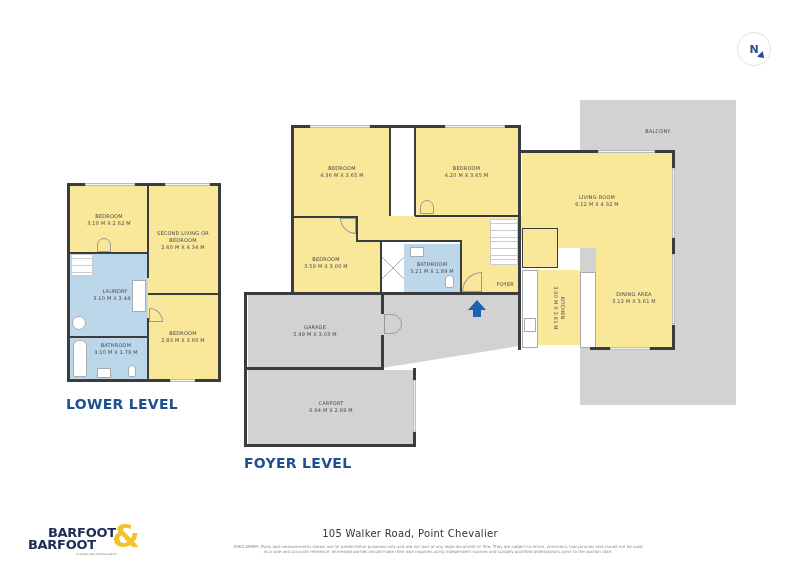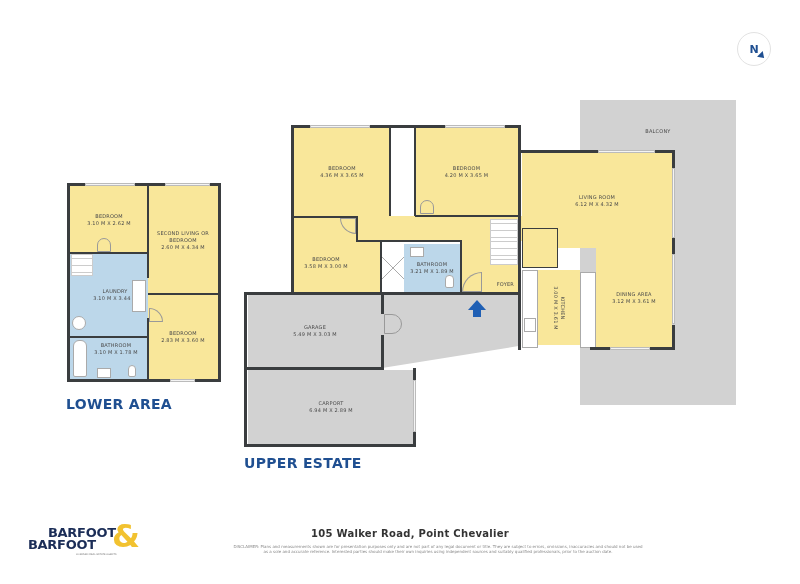--- a/index.html
+++ b/index.html
@@ -79,7 +79,7 @@
   <div class="win" style="left:170px;top:379px;width:25px;height:3px;"></div>
   <div class="door-arc" style="left:97px;top:238px;width:14px;height:14px;border-radius:14px 14px 0 0;"></div>
   <div class="door-arc" style="left:149px;top:308px;width:14px;height:14px;border-radius:0 14px 0 0;"></div>
-  <div class="level-label" style="left:66px;top:396px;">LOWER AREA</div>
+  <div class="level-label" style="left:66px;top:396px;">LOWER LEVEL</div>
 </div>
 
 <div>

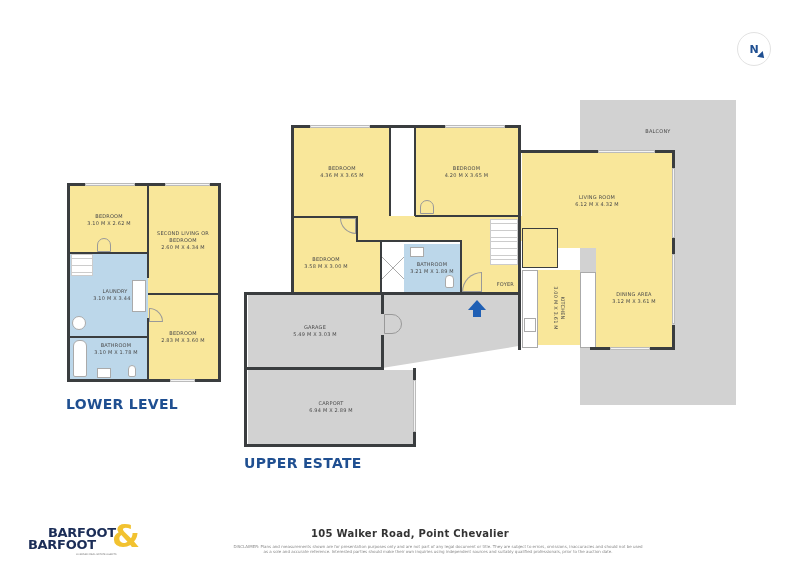--- a/index.html
+++ b/index.html
@@ -190,7 +190,7 @@
   <div class="door-arc" style="left:462px;top:272px;width:20px;height:20px;border-radius:20px 0 0 0;"></div>
   <div class="door-arc" style="left:384px;top:314px;width:18px;height:20px;border-radius:0 20px 20px 0;"></div>
 
-  <div class="level-label" style="left:244px;top:455px;">UPPER ESTATE</div>
+  <div class="level-label" style="left:244px;top:455px;">FOYER LEVEL</div>
 </div>
 
 <div>

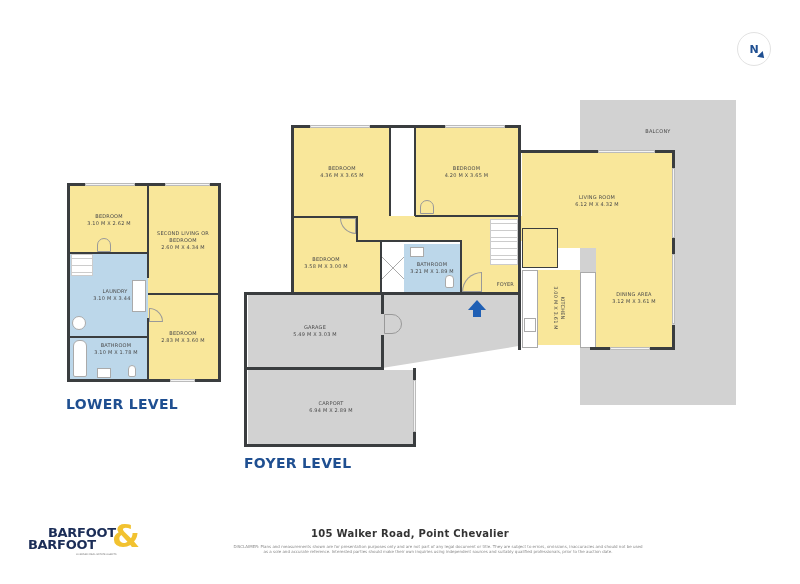--- a/index.html
+++ b/index.html
@@ -17,7 +17,7 @@
   .logo { position:absolute; left:28px; top:527px; color:#1b2d57; font-weight:bold; font-size:13px; line-height:12px; letter-spacing:-0.3px; }
   .amp { position:absolute; left:112px; top:520px; color:#f2c230; font-size:32px; font-weight:bold; line-height:32px; }
   .tagline { position:absolute; left:76px; top:553px; font-size:2.5px; color:#777; }
-  .address { position:absolute; left:0; width:740px; top:528px; text-align:center; padding-left:80px; box-sizing:border-box; font-size:10px; font-weight:bold; color:#333; letter-spacing:0.3px; }
+  .address { position:absolute; left:0; width:740px; top:528px; text-align:center; padding-left:80px; box-sizing:border-box; font-size:10px; font-weight:normal; color:#333; letter-spacing:0.3px; }
   .disclaimer { position:absolute; left:168px; width:540px; top:544px; font-size:4px; line-height:5px; color:#888; text-align:center; }
   .stairs { position:absolute; background:repeating-linear-gradient(to bottom, #fff 0, #fff 3px, #ccc 3px, #ccc 3.6px); border:0.5px solid #ccc; box-sizing:border-box; }
   .door-arc { position:absolute; border:0.6px solid #999; box-sizing:border-box; }

